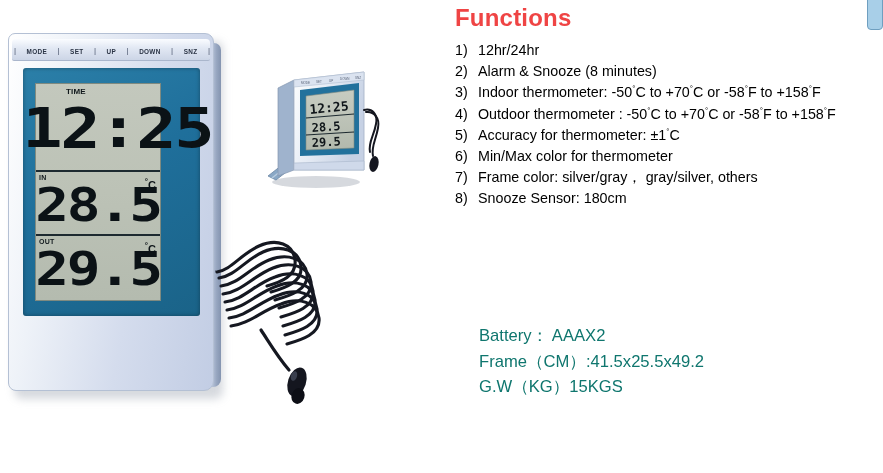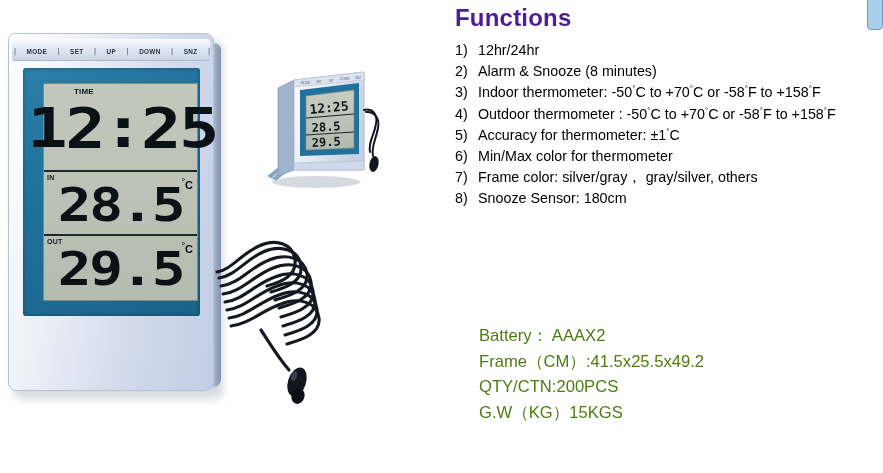--- a/index.html
+++ b/index.html
@@ -111,7 +111,7 @@
   .txt-col { position: absolute; left: 455px; top: 0px; width: 428px; height: 473px; }
   .heading {
     position: absolute; left: 0; top: 4px;
-    font-size: 24px; font-weight: bold; color: #4c1d95;
+    font-size: 24px; font-weight: bold; color: #ef4444;
     letter-spacing: .2px;
   }
   .fn-list { position: absolute; left: 0; top: 40px; width: 428px; }

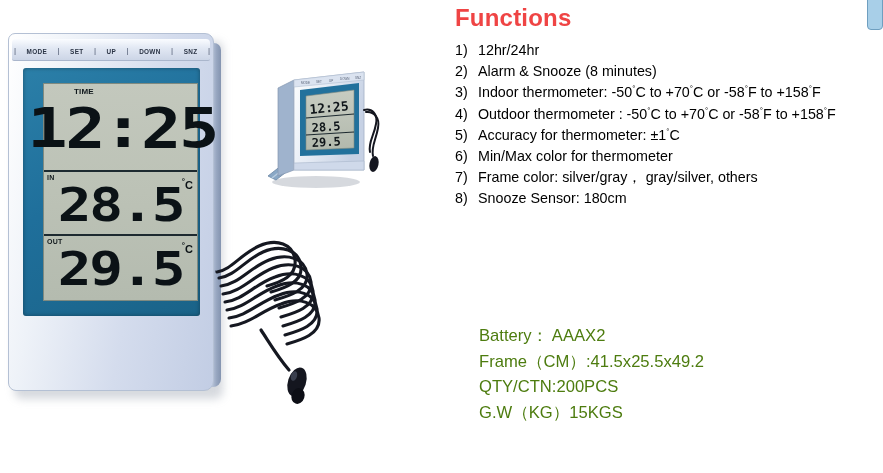--- a/index.html
+++ b/index.html
@@ -72,8 +72,8 @@
     box-shadow: inset 0 0 4px rgba(0,0,0,.35);
   }
   .lcd {
-    position: absolute; left: 35px; top: 50px;
-    width: 155px; height: 218px;
+    position: absolute; left: 27px; top: 50px;
+    width: 126px; height: 218px;
     background: linear-gradient(180deg,#c3c8bd 0%,#bcc2b6 50%,#b4bbaf 100%);
     border: 1px solid #7f8a80;
   }

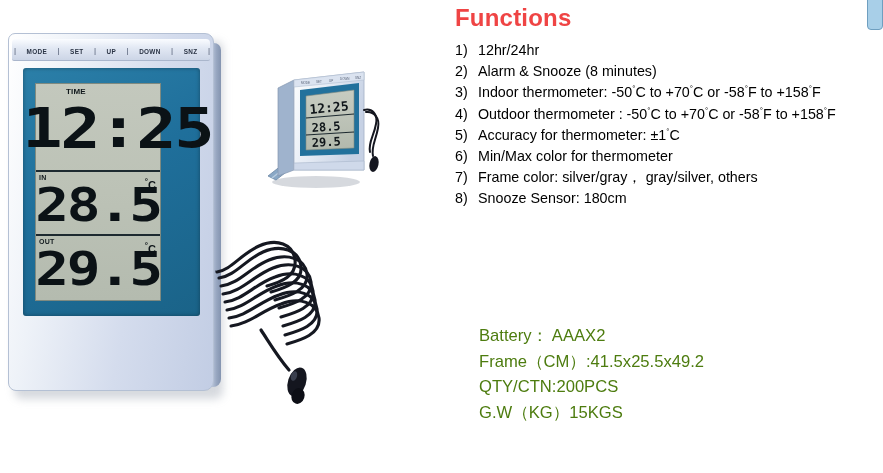--- a/index.html
+++ b/index.html
@@ -126,7 +126,7 @@
 
   .specs { position: absolute; left: 24px; top: 323px; width: 404px; }
   .spec-line {
-    font-size: 16.6px; color: #4d7c0f; line-height: 25.7px; white-space: nowrap;
+    font-size: 16.6px; color: #0f766e; line-height: 25.7px; white-space: nowrap;
   }
 </style>
 </head>

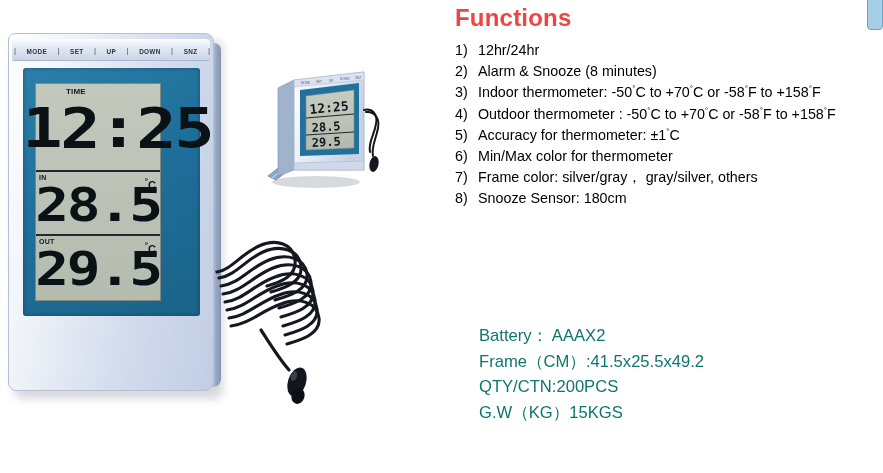--- a/index.html
+++ b/index.html
@@ -295,7 +295,6 @@
     <div class="specs">
       <div class="spec-line">Battery： AAAX2</div>
       <div class="spec-line">Frame（CM）:41.5x25.5x49.2</div>
-      <div class="spec-line">QTY/CTN:200PCS</div>
       <div class="spec-line">G.W（KG）15KGS</div>
     </div>
   </div>

